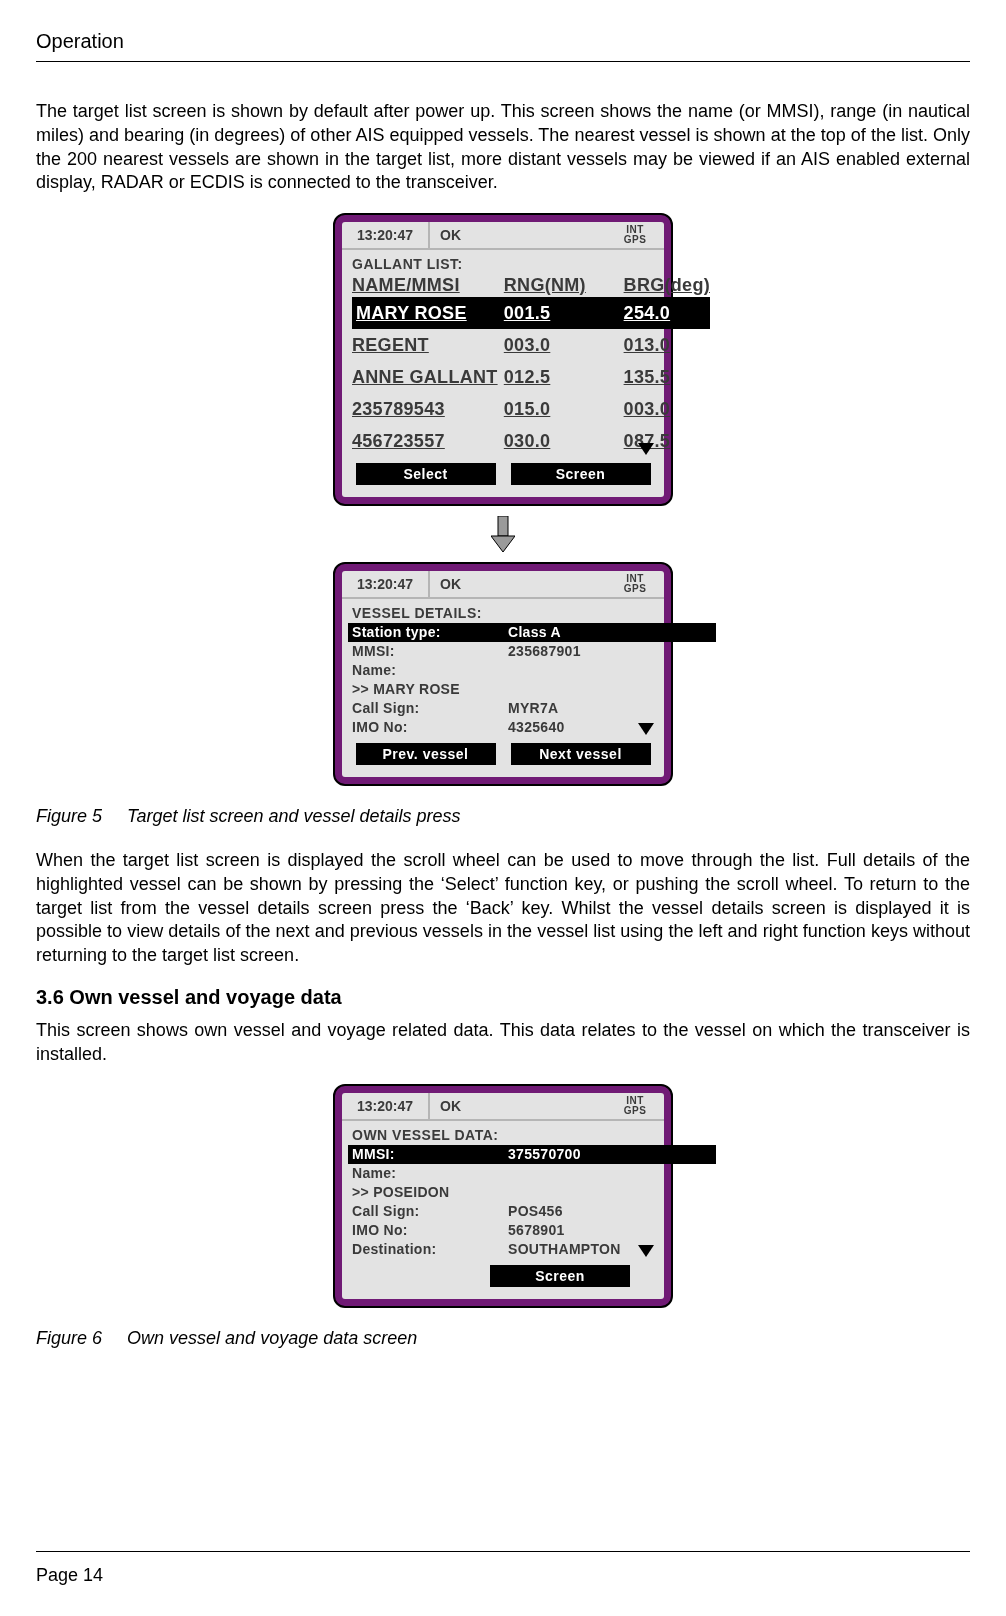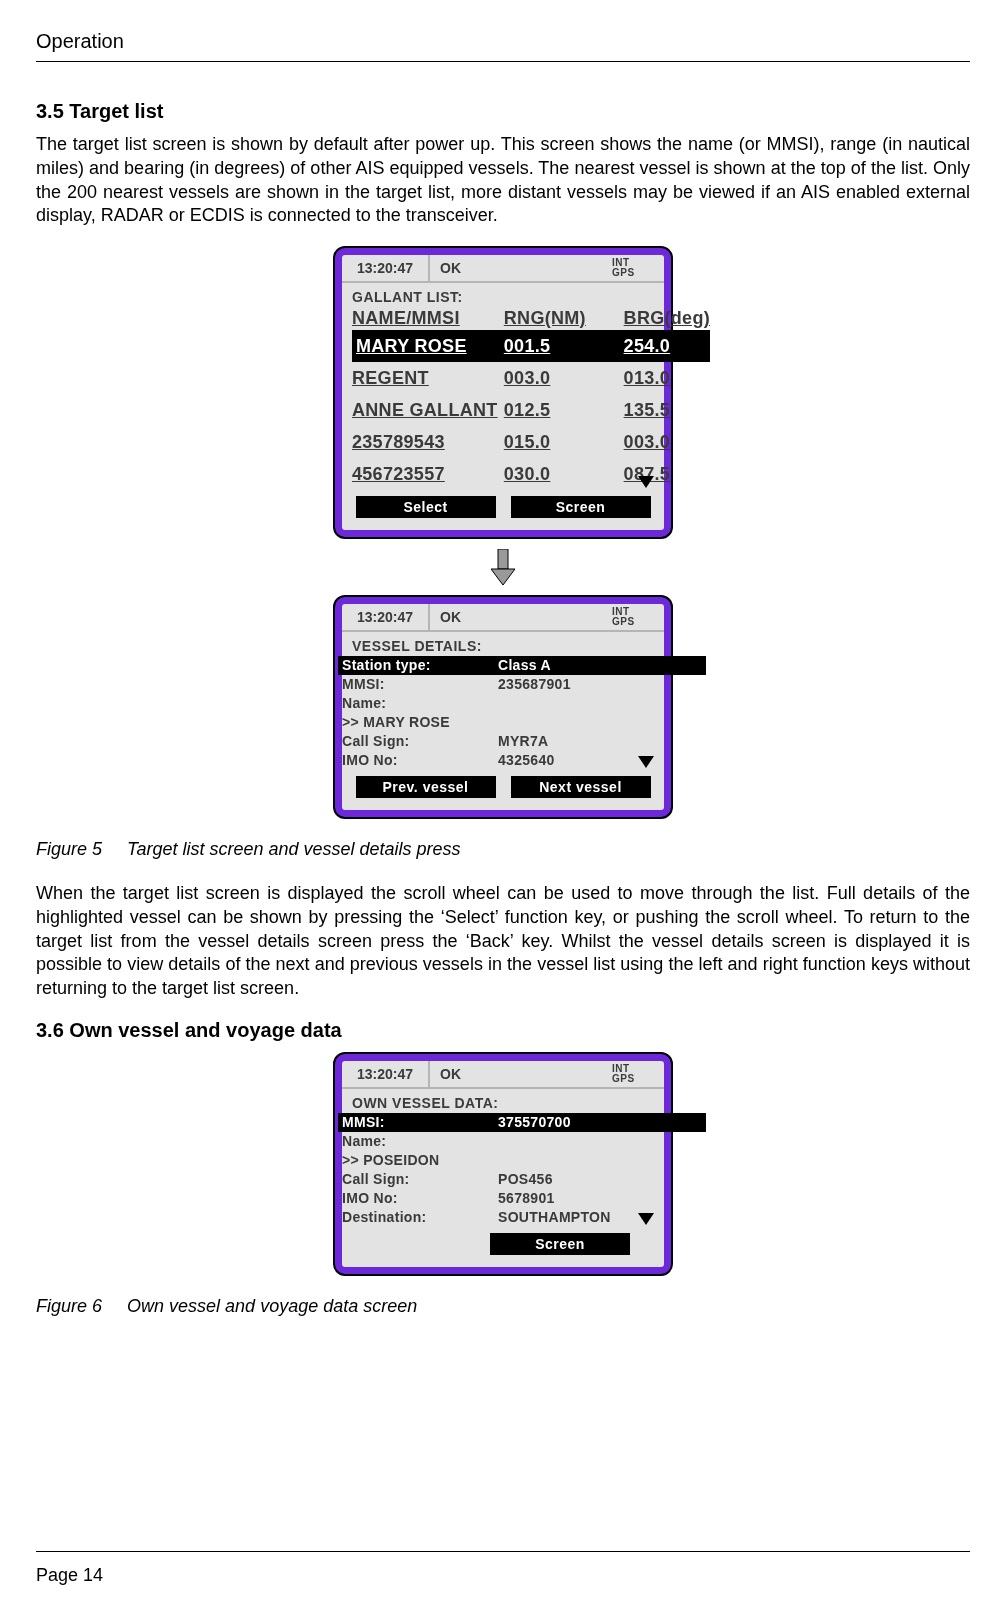--- a/index.html
+++ b/index.html
@@ -215,7 +215,6 @@
   <div class="chapter-title">Operation</div>
   <hr class="hr">
 
-  <div class="section-title">3.5    Target list</div>
   <p class="body-text">The target list screen is shown by default after power up. This screen shows the name (or MMSI), range (in nautical miles) and bearing (in degrees) of other AIS equipped vessels. The nearest vessel is shown at the top of the list. Only the 200 nearest vessels are shown in the target list, more distant vessels may be viewed if an AIS enabled external display, RADAR or ECDIS is connected to the transceiver.</p>
 
   <div class="device-wrap">

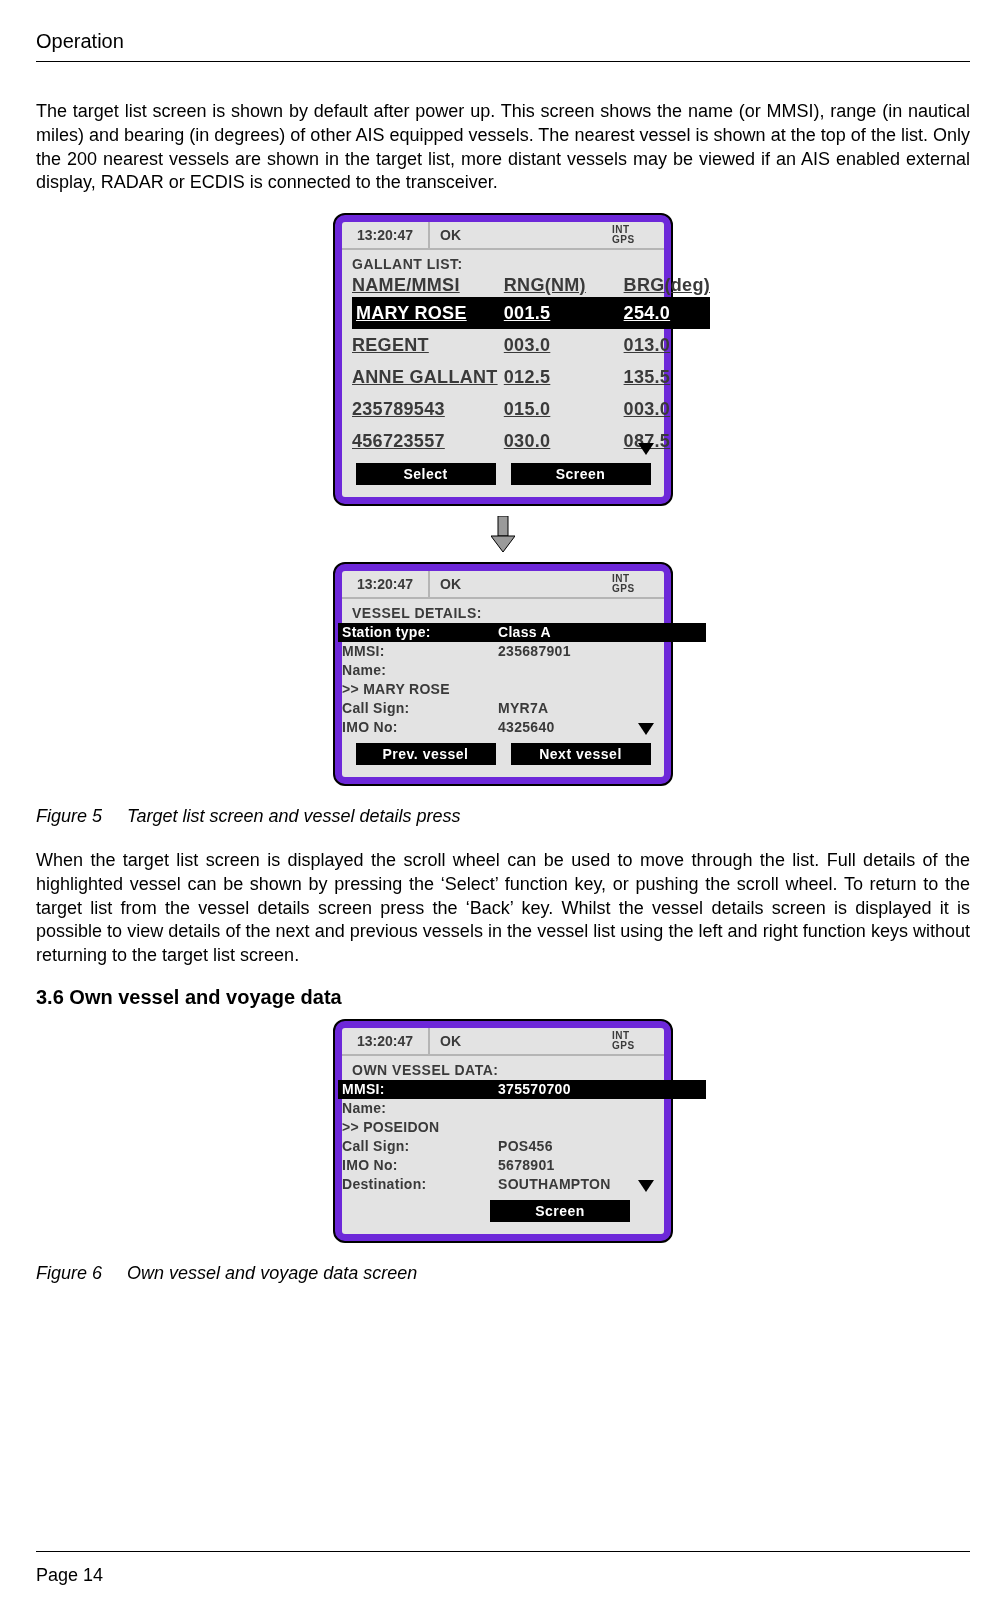--- a/index.html
+++ b/index.html
@@ -58,7 +58,7 @@
     border-radius: 12px;
     box-sizing: border-box;
     padding: 7px;
-    background: #6d28d9;
+    background: #701a75;
   }
   .device-inner {
     background: #e3e3e3;

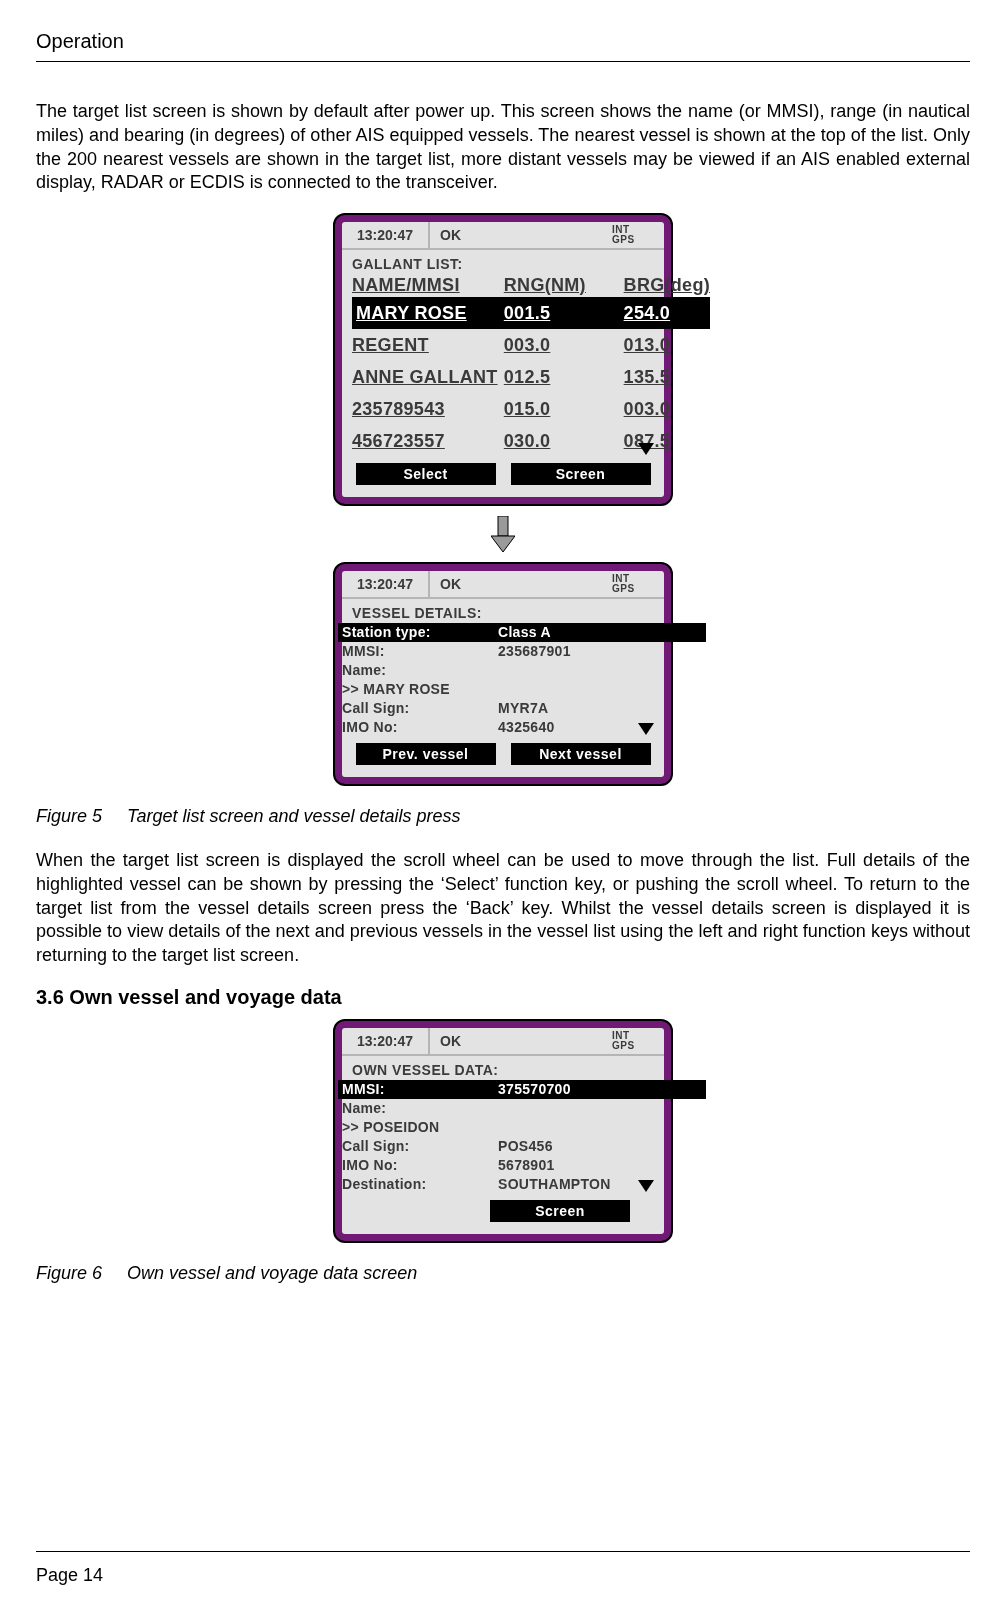--- a/index.html
+++ b/index.html
@@ -94,7 +94,7 @@
     display: flex;
     flex-direction: column;
     justify-content: center;
-    align-items: flex-start;
+    align-items: center;
     padding-right: 6px;
     font-size: 10px;
     line-height: 10px;

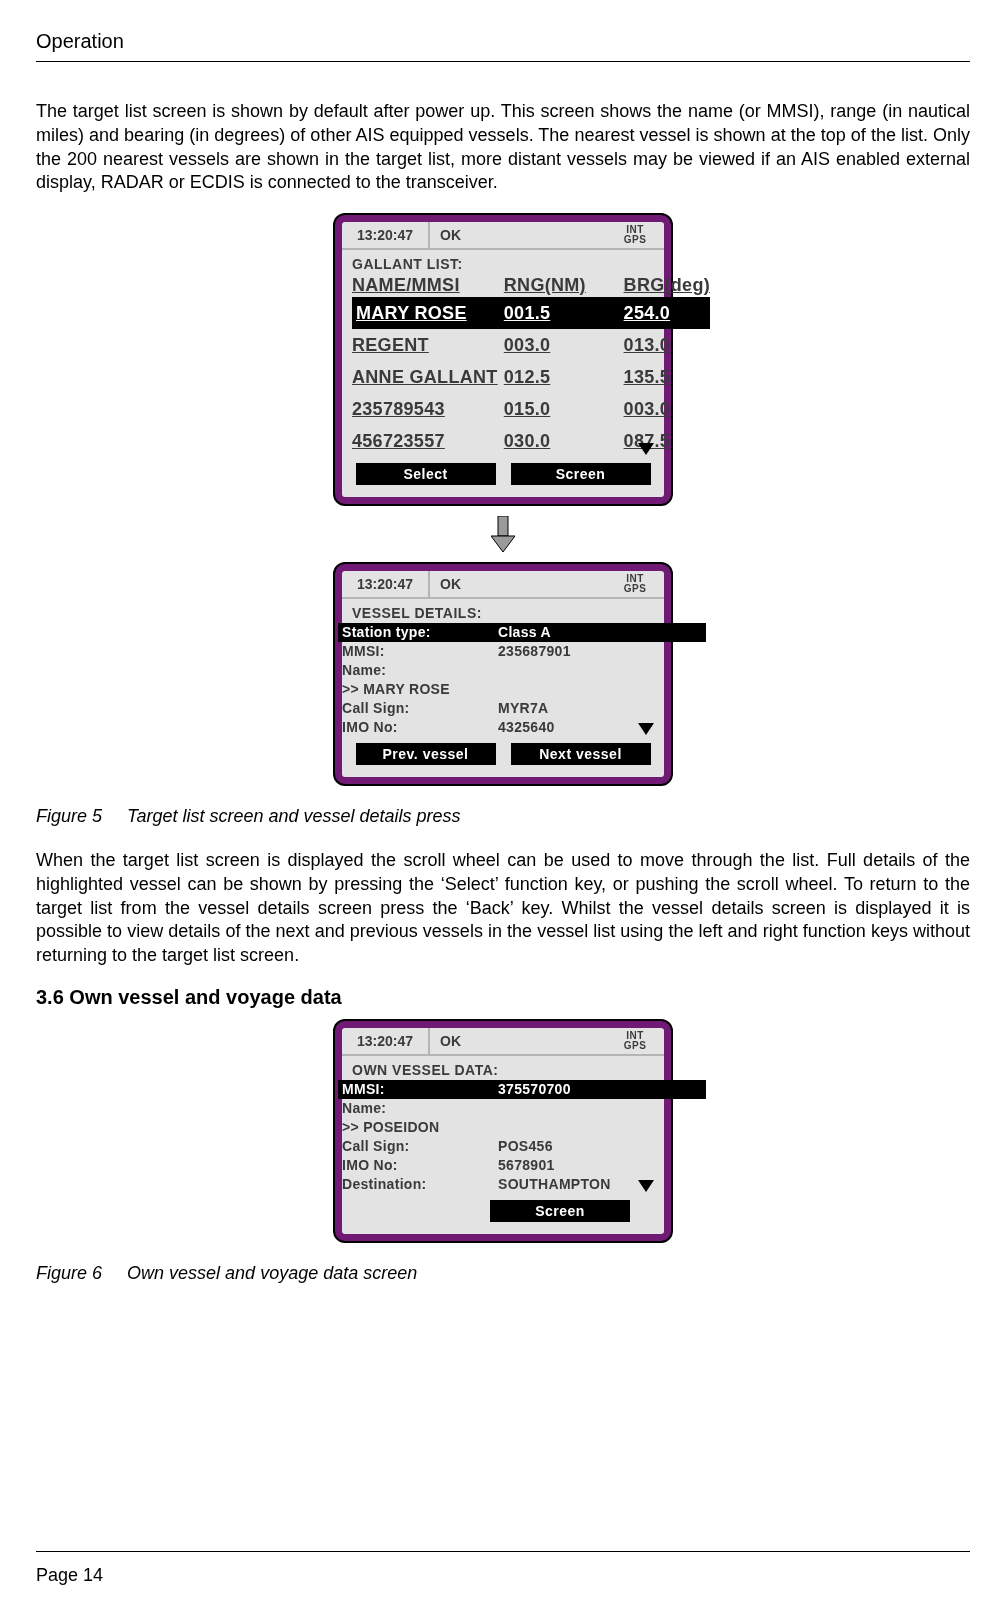--- a/index.html
+++ b/index.html
@@ -141,6 +141,7 @@
 
   .kv {
     width: 360px;
+    margin-left: 10px;
     font-size: 14px;
     font-weight: 700;
     letter-spacing: 0.3px;

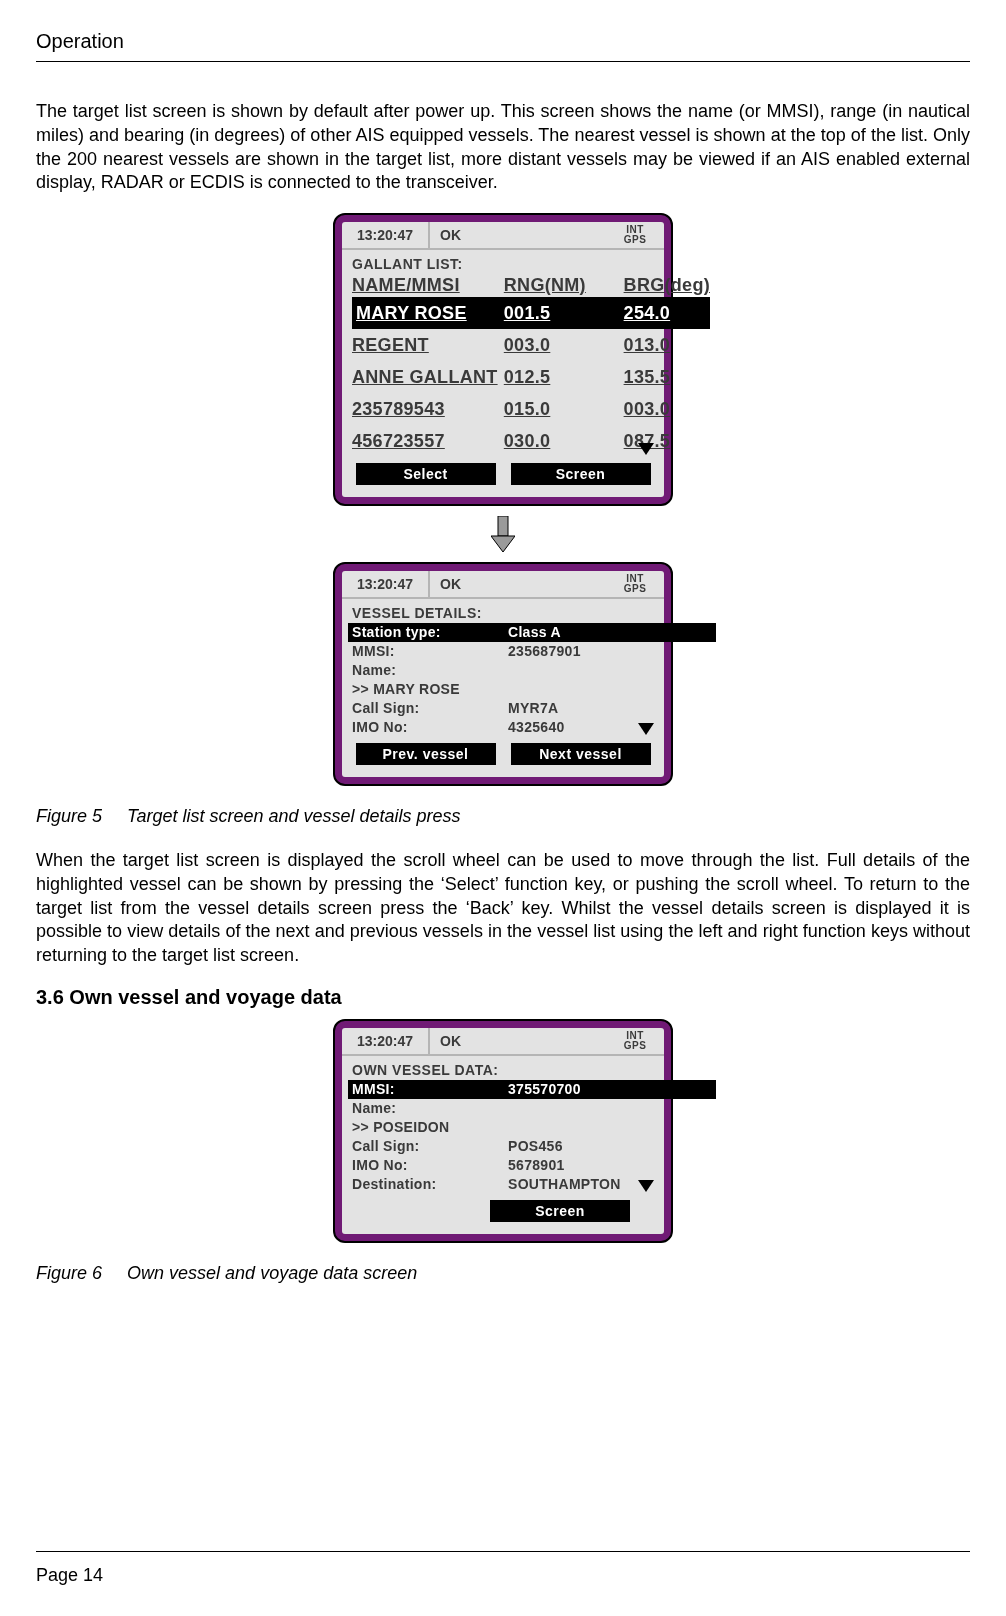--- a/index.html
+++ b/index.html
@@ -339,6 +339,7 @@
   <p class="body-text">When the target list screen is displayed the scroll wheel can be used to move through the list. Full details of the highlighted vessel can be shown by pressing the ‘Select’ function key, or pushing the scroll wheel. To return to the target list from the vessel details screen press the ‘Back’ key. Whilst the vessel details screen is displayed it is possible to view details of the next and previous vessels in the vessel list using the left and right function keys without returning to the target list screen.</p>
 
   <div class="section-title">3.6    Own vessel and voyage data</div>
+  <p class="body-text">This screen shows own vessel and voyage related data. This data relates to the vessel on which the transceiver is installed.</p>
 
   <div class="device-wrap">
     <div class="device">

